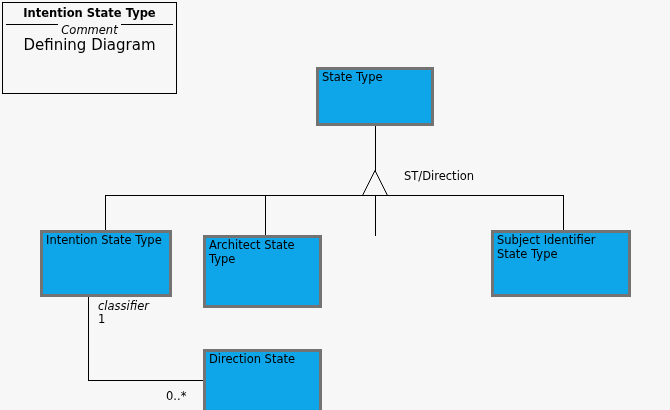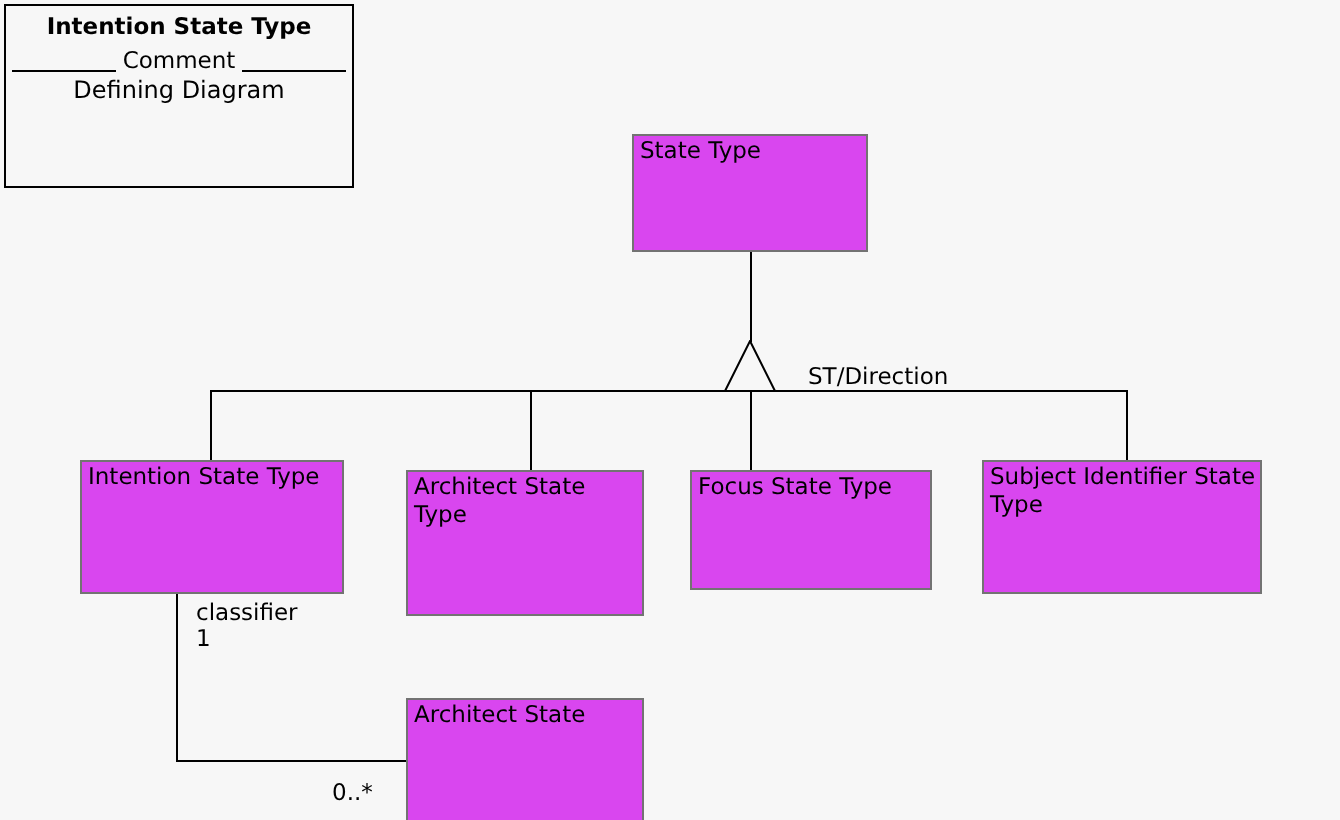--- a/index.html
+++ b/index.html
@@ -39,9 +39,10 @@
   .title-line.l1 { margin-top: 4px; }
   .comment-rule {
     display: flex;
-    align-items: flex-end;
+    align-items: flex-start;
     margin-top: 4px;
     padding: 0 3px;
+    font-style: italic;
   }
   .comment-rule .bar {
     flex: 1 1 auto;

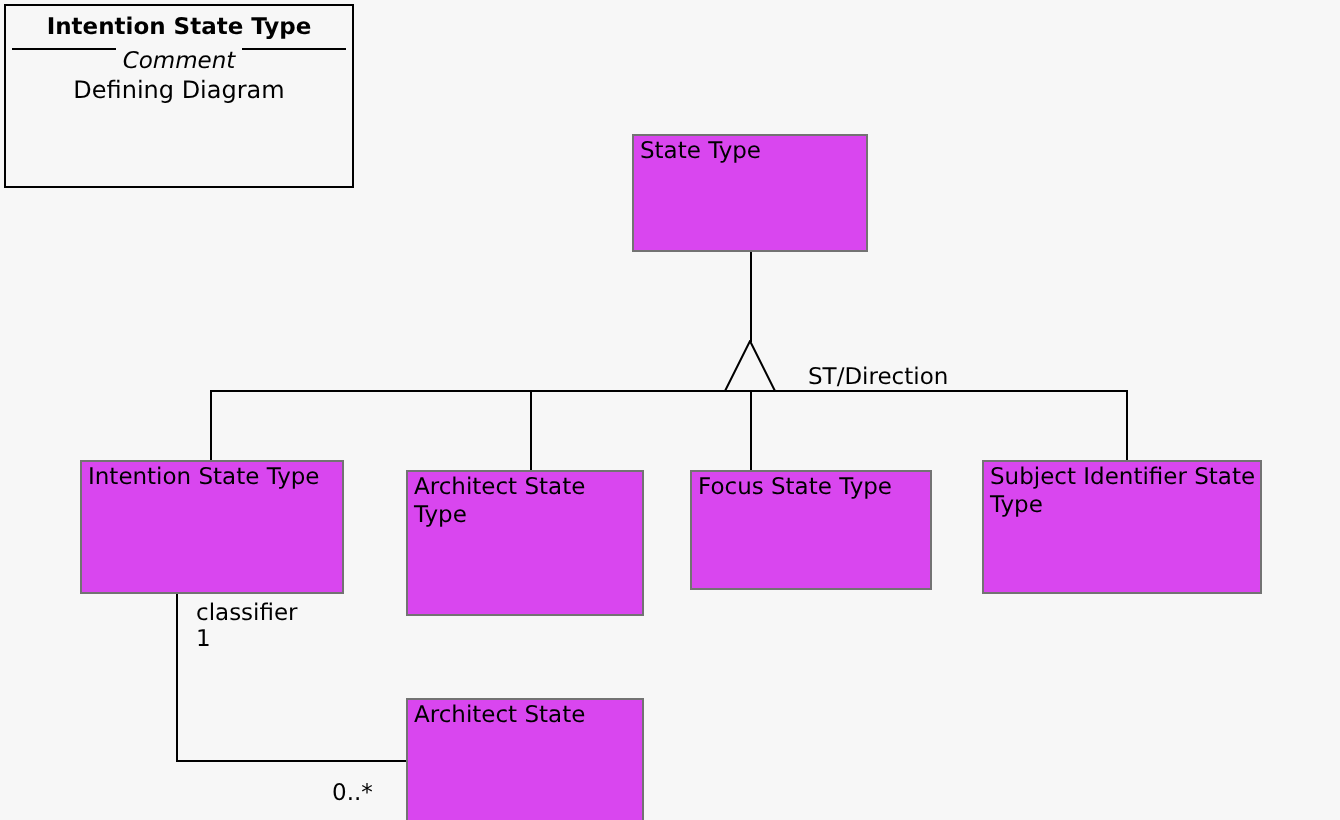--- a/index.html
+++ b/index.html
@@ -58,7 +58,7 @@
   }
   .comment-body {
     text-align: center;
-    font-size: 12px;
+    font-size: 15px;
     line-height: 14px;
     margin-top: 2px;
     color: #000000;

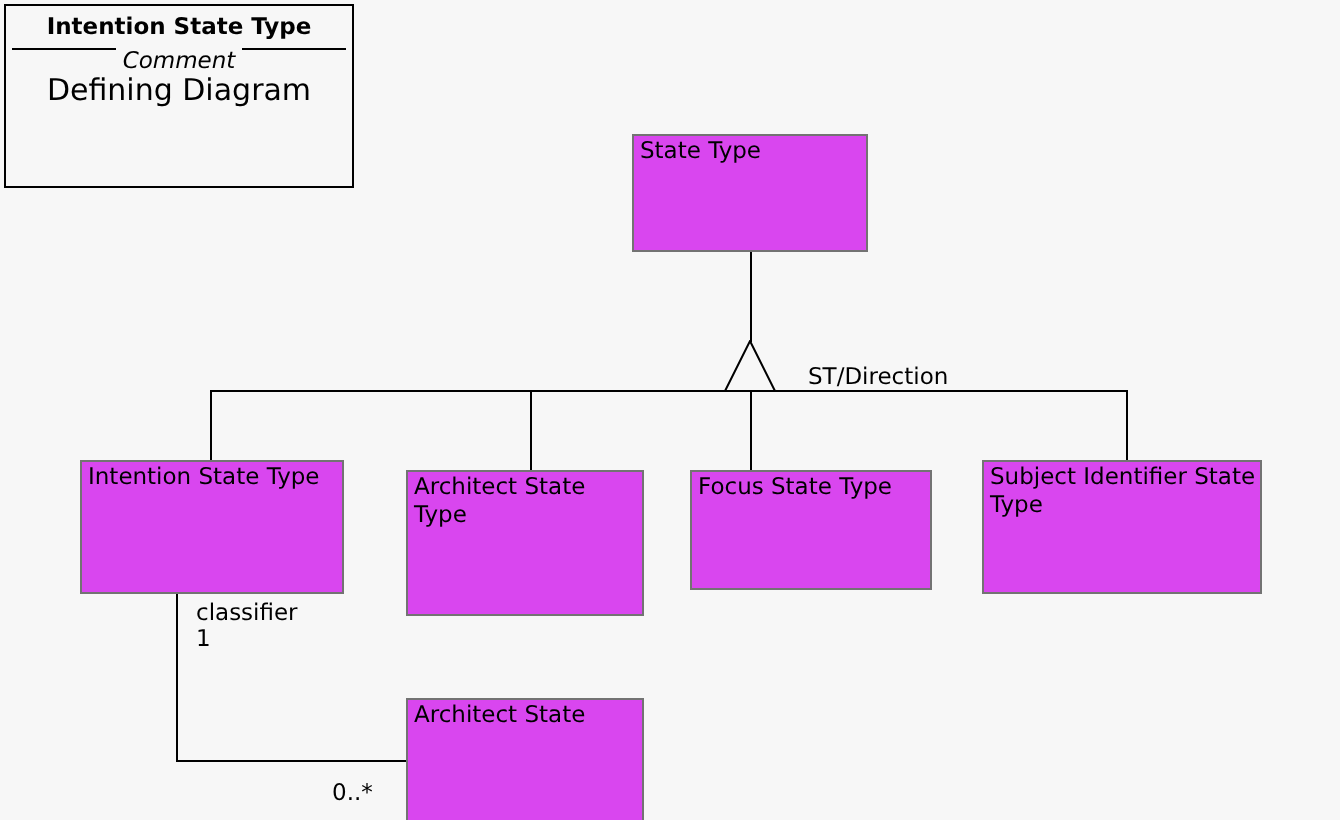--- a/index.html
+++ b/index.html
@@ -67,8 +67,8 @@
   
   .uml-box {
     position: absolute;
-    background: #d946ef;
-    border: 1px solid #737373;
+    background: #0ea5e9;
+    border: 3px solid #737373;
     box-sizing: border-box;
   }
   .uml-box .name {

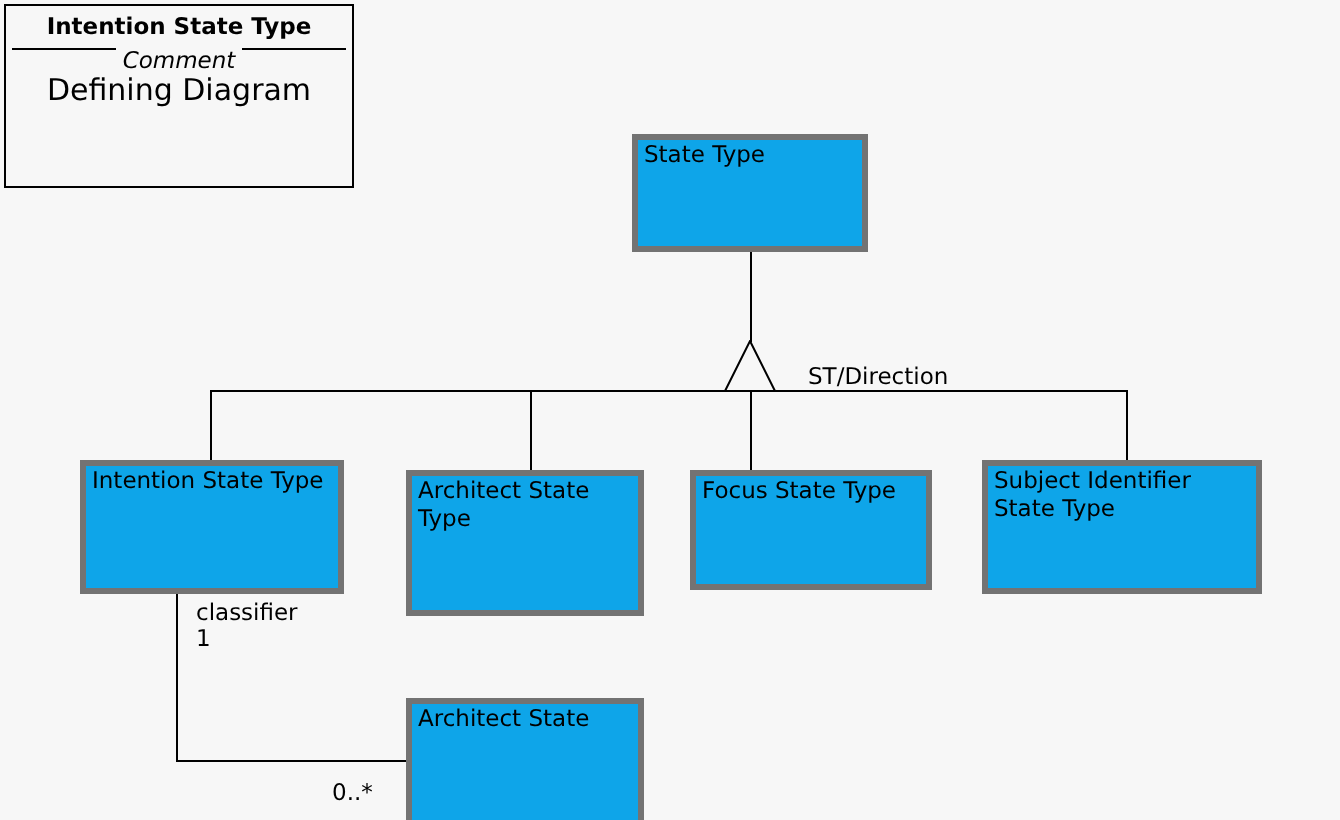--- a/index.html
+++ b/index.html
@@ -138,7 +138,7 @@
     </svg>
   </div>
 
-  <div class="label" style="left:404px; top:170px;margin-top:12px;">ST/Direction</div>
+  <div class="label" style="left:404px; top:170px;">ST/Direction</div>
 
   <div class="ln-h" style="left:105px; top:195px; width:459px;"></div>
 

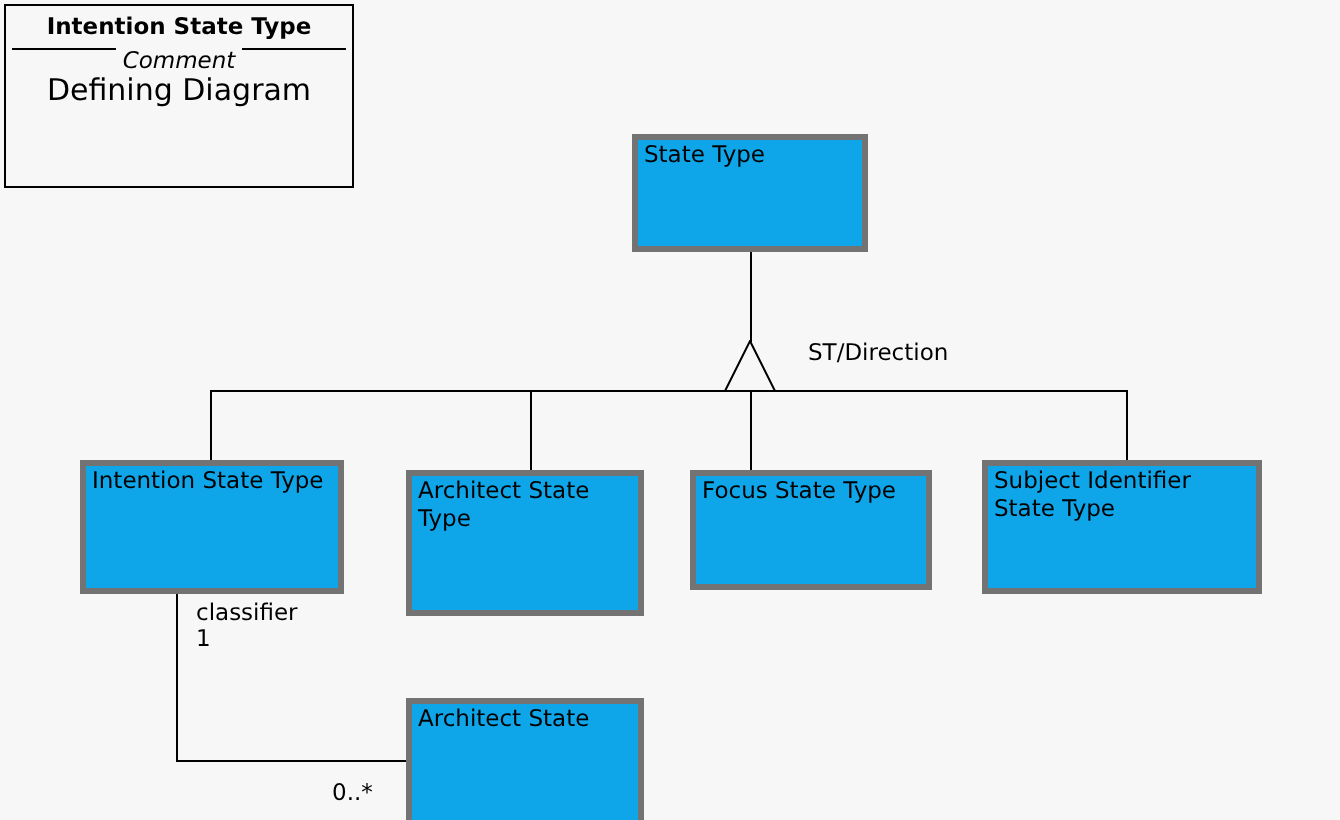--- a/index.html
+++ b/index.html
@@ -155,9 +155,6 @@
     <span class="name">Architect State Type</span>
   </div>
 
-  <div class="uml-box" style="left:345px; top:235px; width:121px; height:60px;">
-    <span class="name">Focus State Type</span>
-  </div>
 
   <div class="uml-box" style="left:491px; top:230px; width:140px; height:67px;">
     <span class="name">Subject Identifier State Type</span>

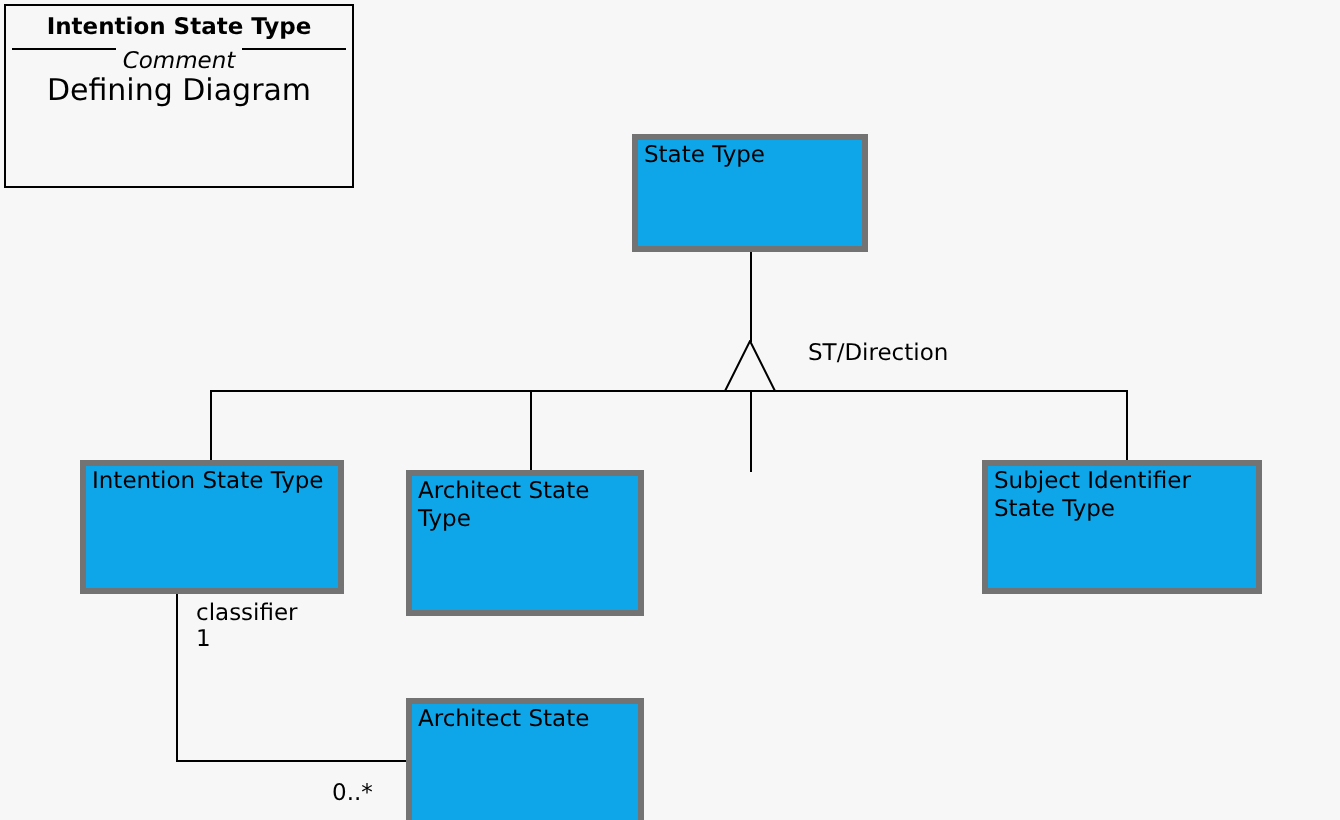--- a/index.html
+++ b/index.html
@@ -109,7 +109,7 @@
     color: #000000;
     white-space: nowrap;
   }
-  .label.italic { }
+  .label.italic { font-style: italic; }
 </style>
 </head>
 <body>

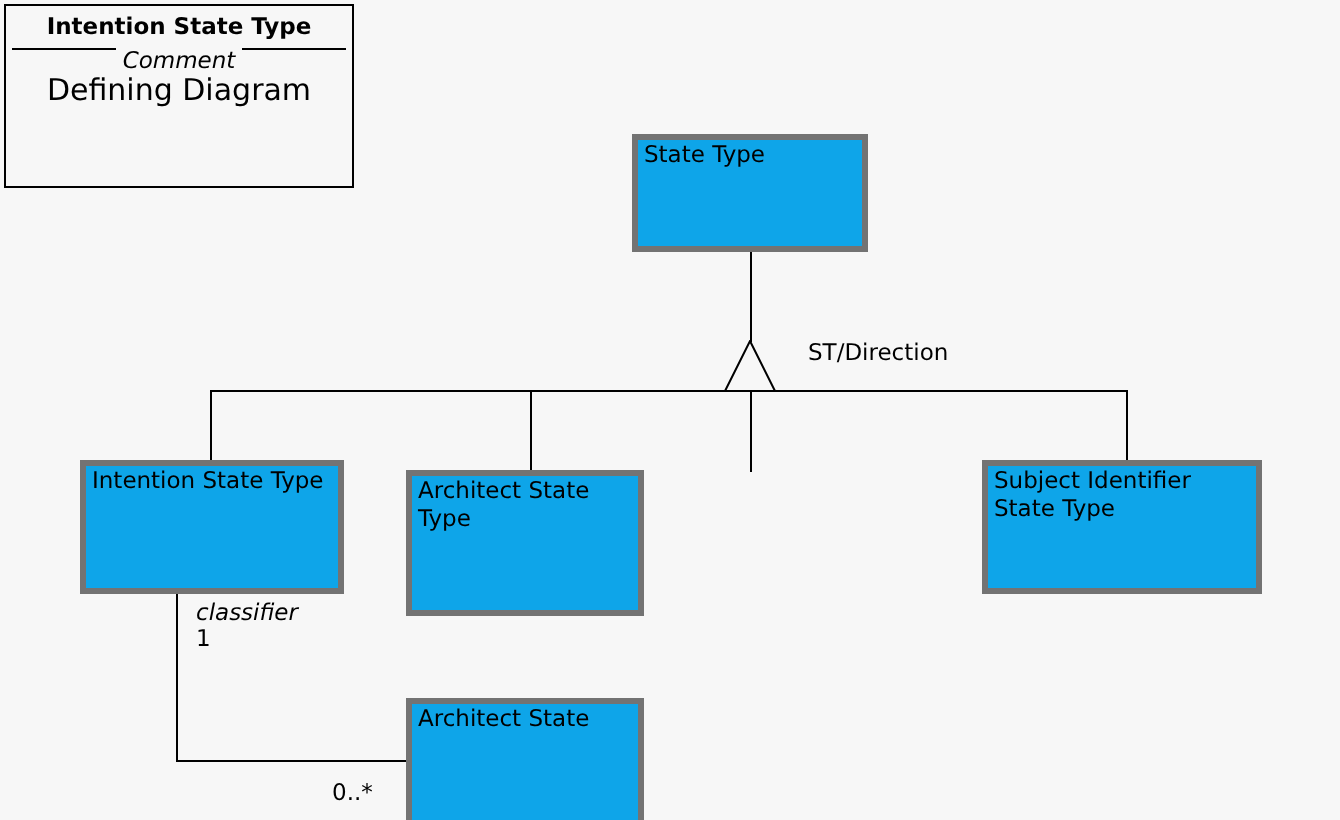--- a/index.html
+++ b/index.html
@@ -168,7 +168,7 @@
   <div class="label" style="left:166px; top:390px;">0..*</div>
 
   <div class="uml-box" style="left:203px; top:349px; width:119px; height:66px;">
-    <span class="name">Architect State</span>
+    <span class="name">Direction State</span>
   </div>
 
 </div>

